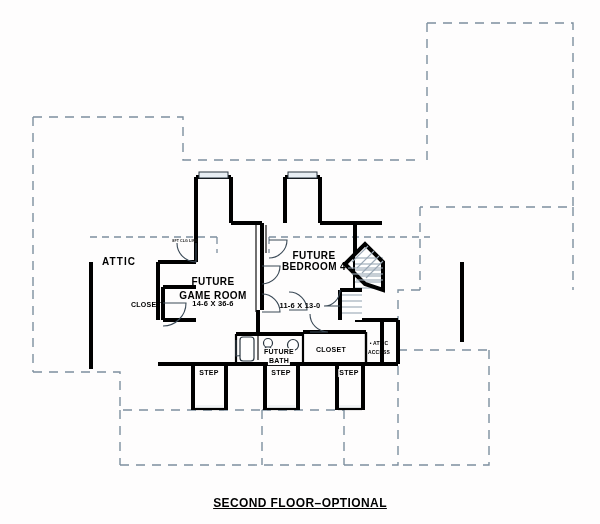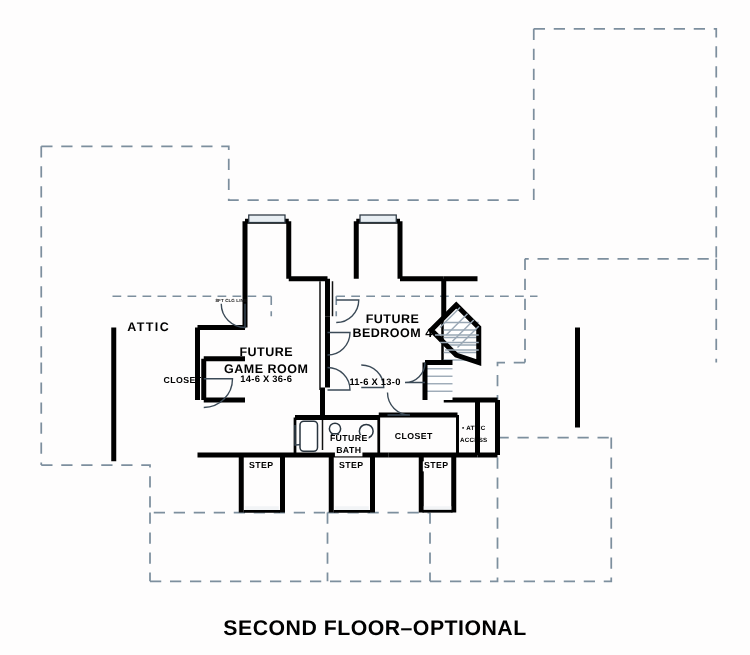--- a/index.html
+++ b/index.html
@@ -78,10 +78,11 @@
     transform: translate(-50%, -50%);
     font-family: "Liberation Sans", sans-serif;
     font-weight: bold;
-    font-size: 17px;
+    font-size: 12px;
     letter-spacing: 0.4px;
     color: #000000;
     white-space: nowrap;
+    text-decoration: underline;
   }
 </style>
 </head>

